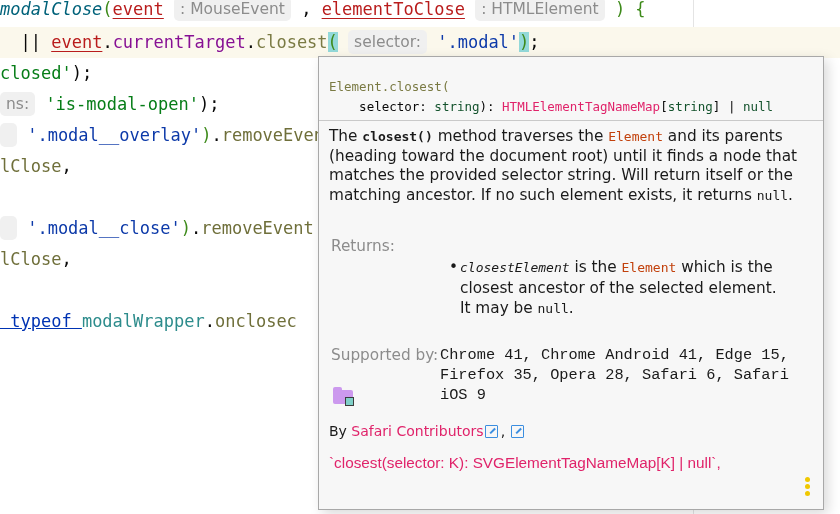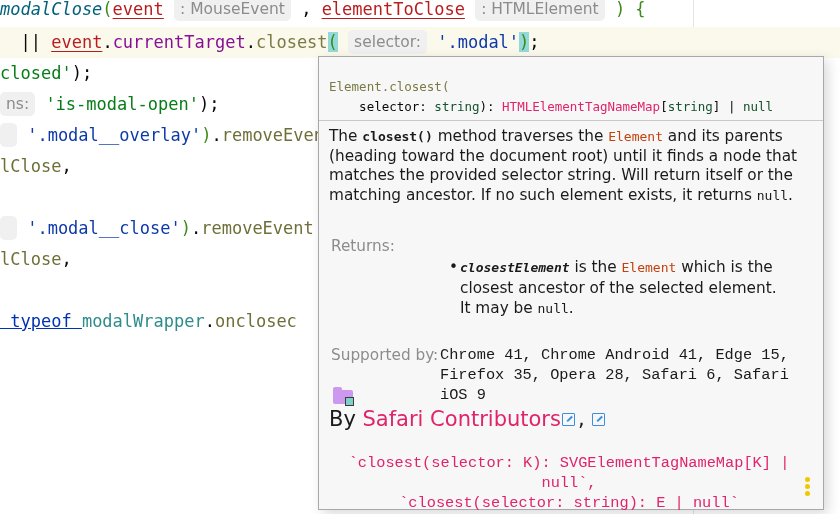--- a/index.html
+++ b/index.html
@@ -32,7 +32,7 @@
   .mono { font-family:"DejaVu Sans Mono", monospace; font-size:13px; }
   .pink { color:#c2410c; }
   .bold { font-weight:bold; }
-  .bi { font-weight:bold; font-style:italic; }
+  .bi { font-weight:normal; font-style:italic; }
   .label { color:#8c8c8c; }
   .returns-label { position:absolute; left:12px; top:180px; font-family:"DejaVu Sans", sans-serif; font-size:15.3px; color:#8c8c8c; }
   .returns-item { position:absolute; left:130px; top:200px; width:340px; font-family:"DejaVu Sans", sans-serif; font-size:15.3px; line-height:20px; color:#1a1a1a; }

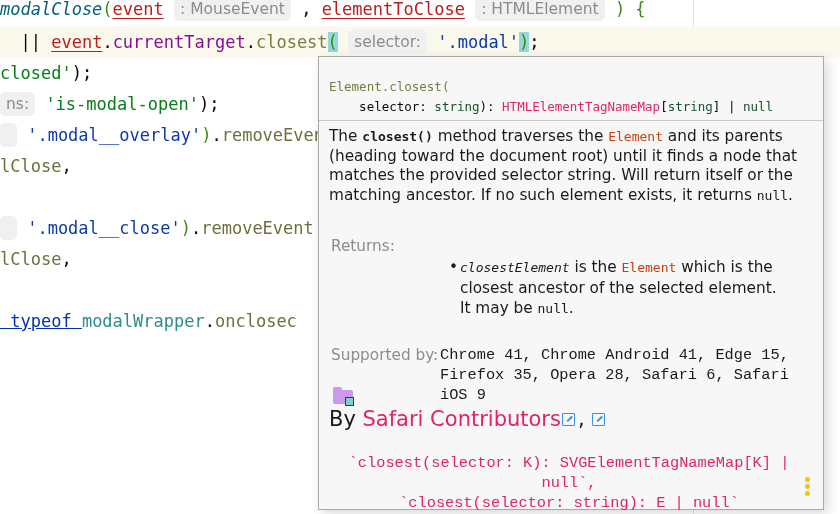--- a/index.html
+++ b/index.html
@@ -46,7 +46,7 @@
   .folder .body { position:absolute; left:0; top:3px; width:20px; height:14px; background:#cc99ee; border-radius:2px; }
   .folder .tab { position:absolute; left:0; top:0; width:9px; height:5px; background:#cc99ee; border-radius:2px 2px 0 0; }
   .folder .sq { position:absolute; left:12px; top:10px; width:7px; height:7px; background:#7fd0c8; border:1px solid #3c3c3c; }
-  .by { position:absolute; left:10px; top:350px; font-family:"DejaVu Sans", sans-serif; font-size:21px; color:#1a1a1a; display:flex; align-items:center; }
+  .by { position:absolute; left:10px; top:366px; font-family:"DejaVu Sans", sans-serif; font-size:14px; color:#1a1a1a; display:flex; align-items:center; }
   .link { color:#e0236a; }
   .ext { display:inline-block; width:11px; height:11px; border:1.5px solid #3b8ee0; border-radius:1px; margin:0 3px 0 1px; position:relative; }
   .ext::after { content:""; position:absolute; left:3px; top:4px; width:7px; height:1.5px; background:#3b8ee0; transform:rotate(-45deg); }

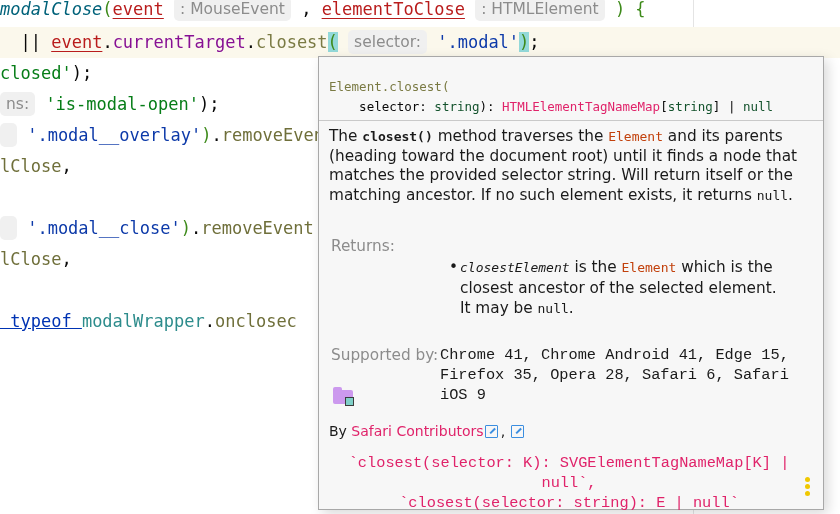--- a/index.html
+++ b/index.html
@@ -50,7 +50,7 @@
   .link { color:#e0236a; }
   .ext { display:inline-block; width:11px; height:11px; border:1.5px solid #3b8ee0; border-radius:1px; margin:0 3px 0 1px; position:relative; }
   .ext::after { content:""; position:absolute; left:3px; top:4px; width:7px; height:1.5px; background:#3b8ee0; transform:rotate(-45deg); }
-  .overloads { position:absolute; left:10px; top:396px; width:480px; font-family:Liberation Mono, monospace; font-size:15.3px; line-height:20px; color:#e0236a;text-align:center; }
+  .overloads { position:absolute; left:10px; top:396px; width:480px; font-family:Liberation Sans, sans-serif; font-size:15.3px; line-height:20px; color:#e0236a; }
   .more { position:absolute; left:486px; top:420px; width:4px; display:flex; flex-direction:column; gap:2px; }
   .more span { width:5px; height:5px; border-radius:50%; background:#f0c800; }
 </style>

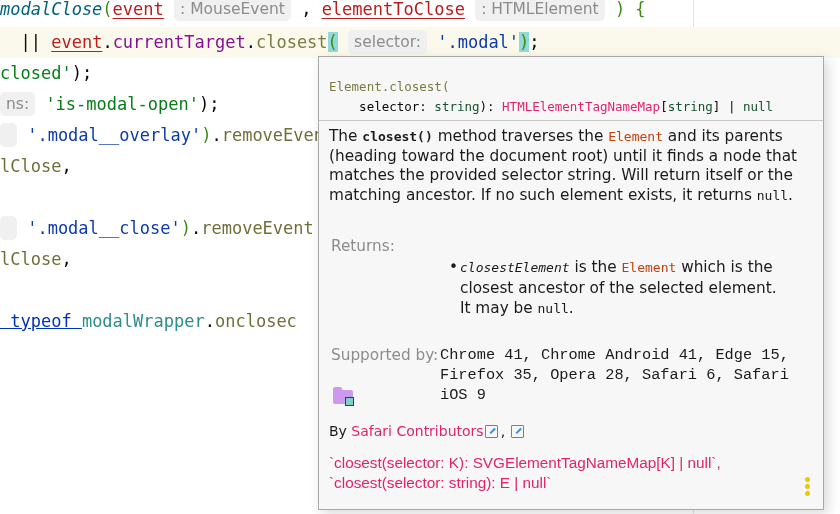--- a/index.html
+++ b/index.html
@@ -111,7 +111,6 @@
 
   <div class="overloads">
     <div>`closest(selector: K): SVGElementTagNameMap[K] | null`,</div>
-    <div>`closest(selector: string): E | null`</div>
   </div>
 
   <div class="more">

